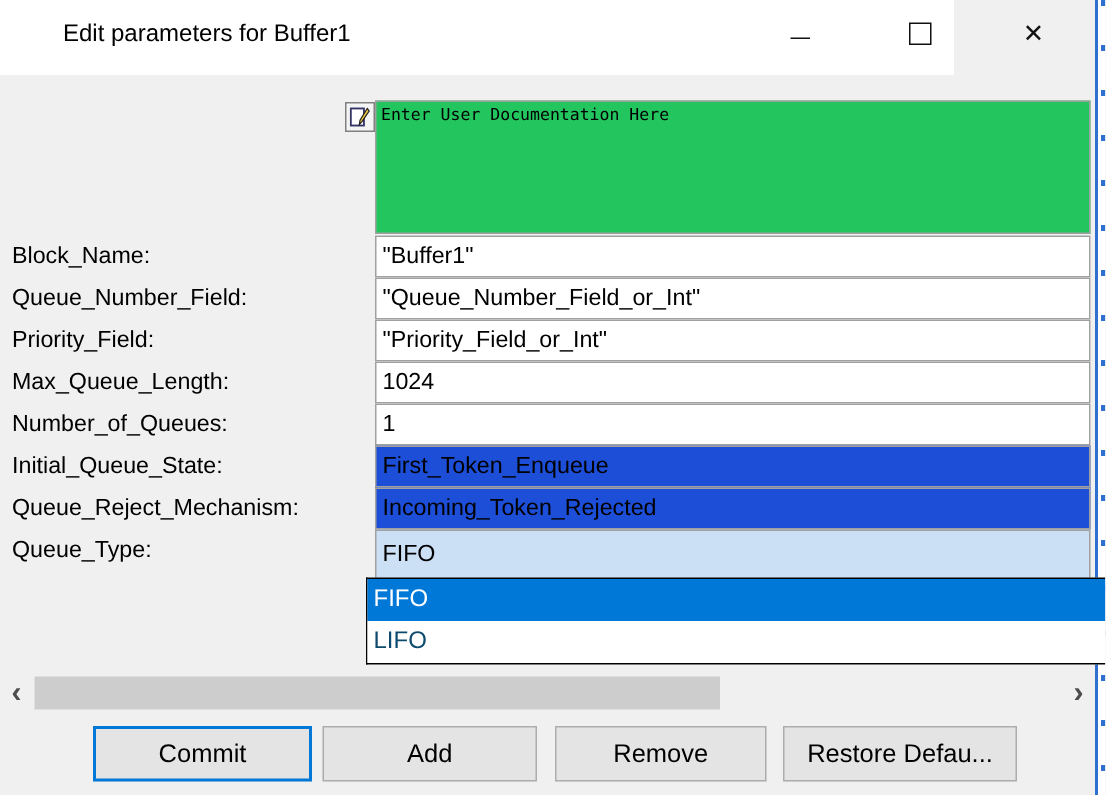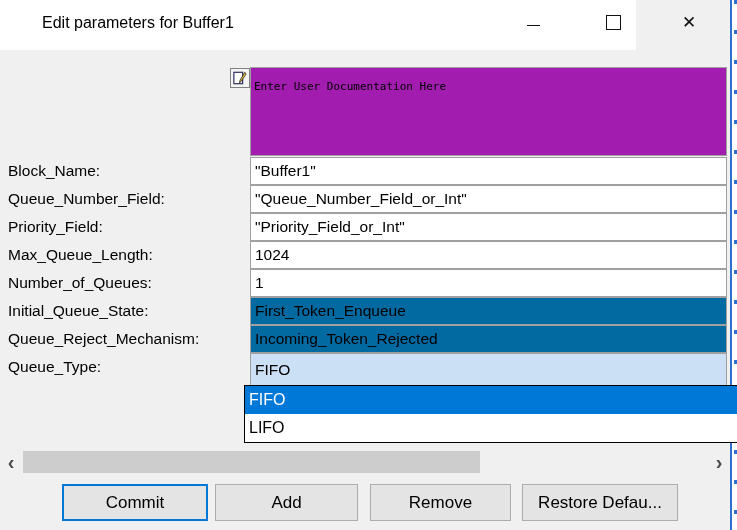--- a/index.html
+++ b/index.html
@@ -30,10 +30,10 @@
 
   .doc-btn{position:absolute;left:230px;top:68px;width:20px;height:20px;background:#f4f4f4;
            border:1px solid #808080;box-sizing:border-box;display:flex;align-items:center;justify-content:center;padding:0;}
-  .doc-text{position:absolute;left:250px;top:67px;width:477px;height:89px;background:#a21caf;
+  .doc-text{position:absolute;left:250px;top:67px;width:477px;height:89px;background:#22c55e;
             border:1px solid #a0a0a0;box-sizing:border-box;resize:none;
             font-family:"DejaVu Sans Mono",monospace;font-size:11px;color:#000;
-            padding:12px 3px;outline:none;overflow:hidden;}
+            padding:2px 3px;outline:none;overflow:hidden;}
 
   
   .dropdown{position:absolute;left:244px;top:385px;width:493px;height:58px;background:#fff;

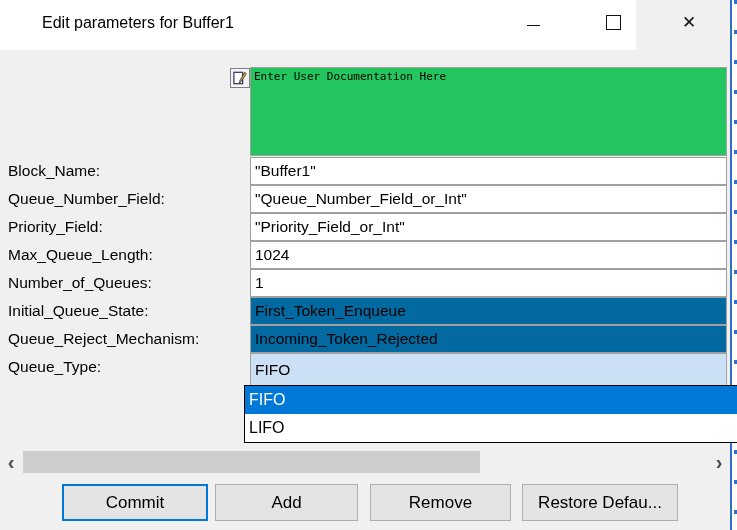--- a/index.html
+++ b/index.html
@@ -25,7 +25,7 @@
          line-height:26px;padding:0 4px;white-space:nowrap;overflow:hidden;
          font-family:"Liberation Sans",sans-serif;}
   input.field{padding:0 4px;outline:none;}
-  .field.readonly{background:#0369a1;}
+  .field.readonly{background:#1d4ed8;}
   .field.combo{background:#cce0f5;}
 
   .doc-btn{position:absolute;left:230px;top:68px;width:20px;height:20px;background:#f4f4f4;

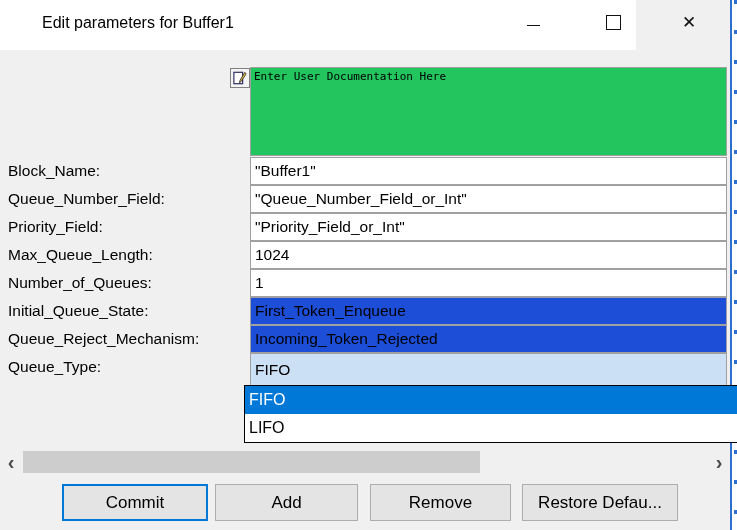--- a/index.html
+++ b/index.html
@@ -38,7 +38,7 @@
   
   .dropdown{position:absolute;left:244px;top:385px;width:493px;height:58px;background:#fff;
             border:1px solid #000;border-right:none;box-sizing:border-box;z-index:30;}
-  .option{height:28px;line-height:28px;font-size:16px;padding:0 4px;color:#000000;background:#fff;}
+  .option{height:28px;line-height:28px;font-size:16px;padding:0 4px;color:#0c4a6e;background:#fff;}
   .option.selected{background:#0078d7;color:#fff;}
 
   

